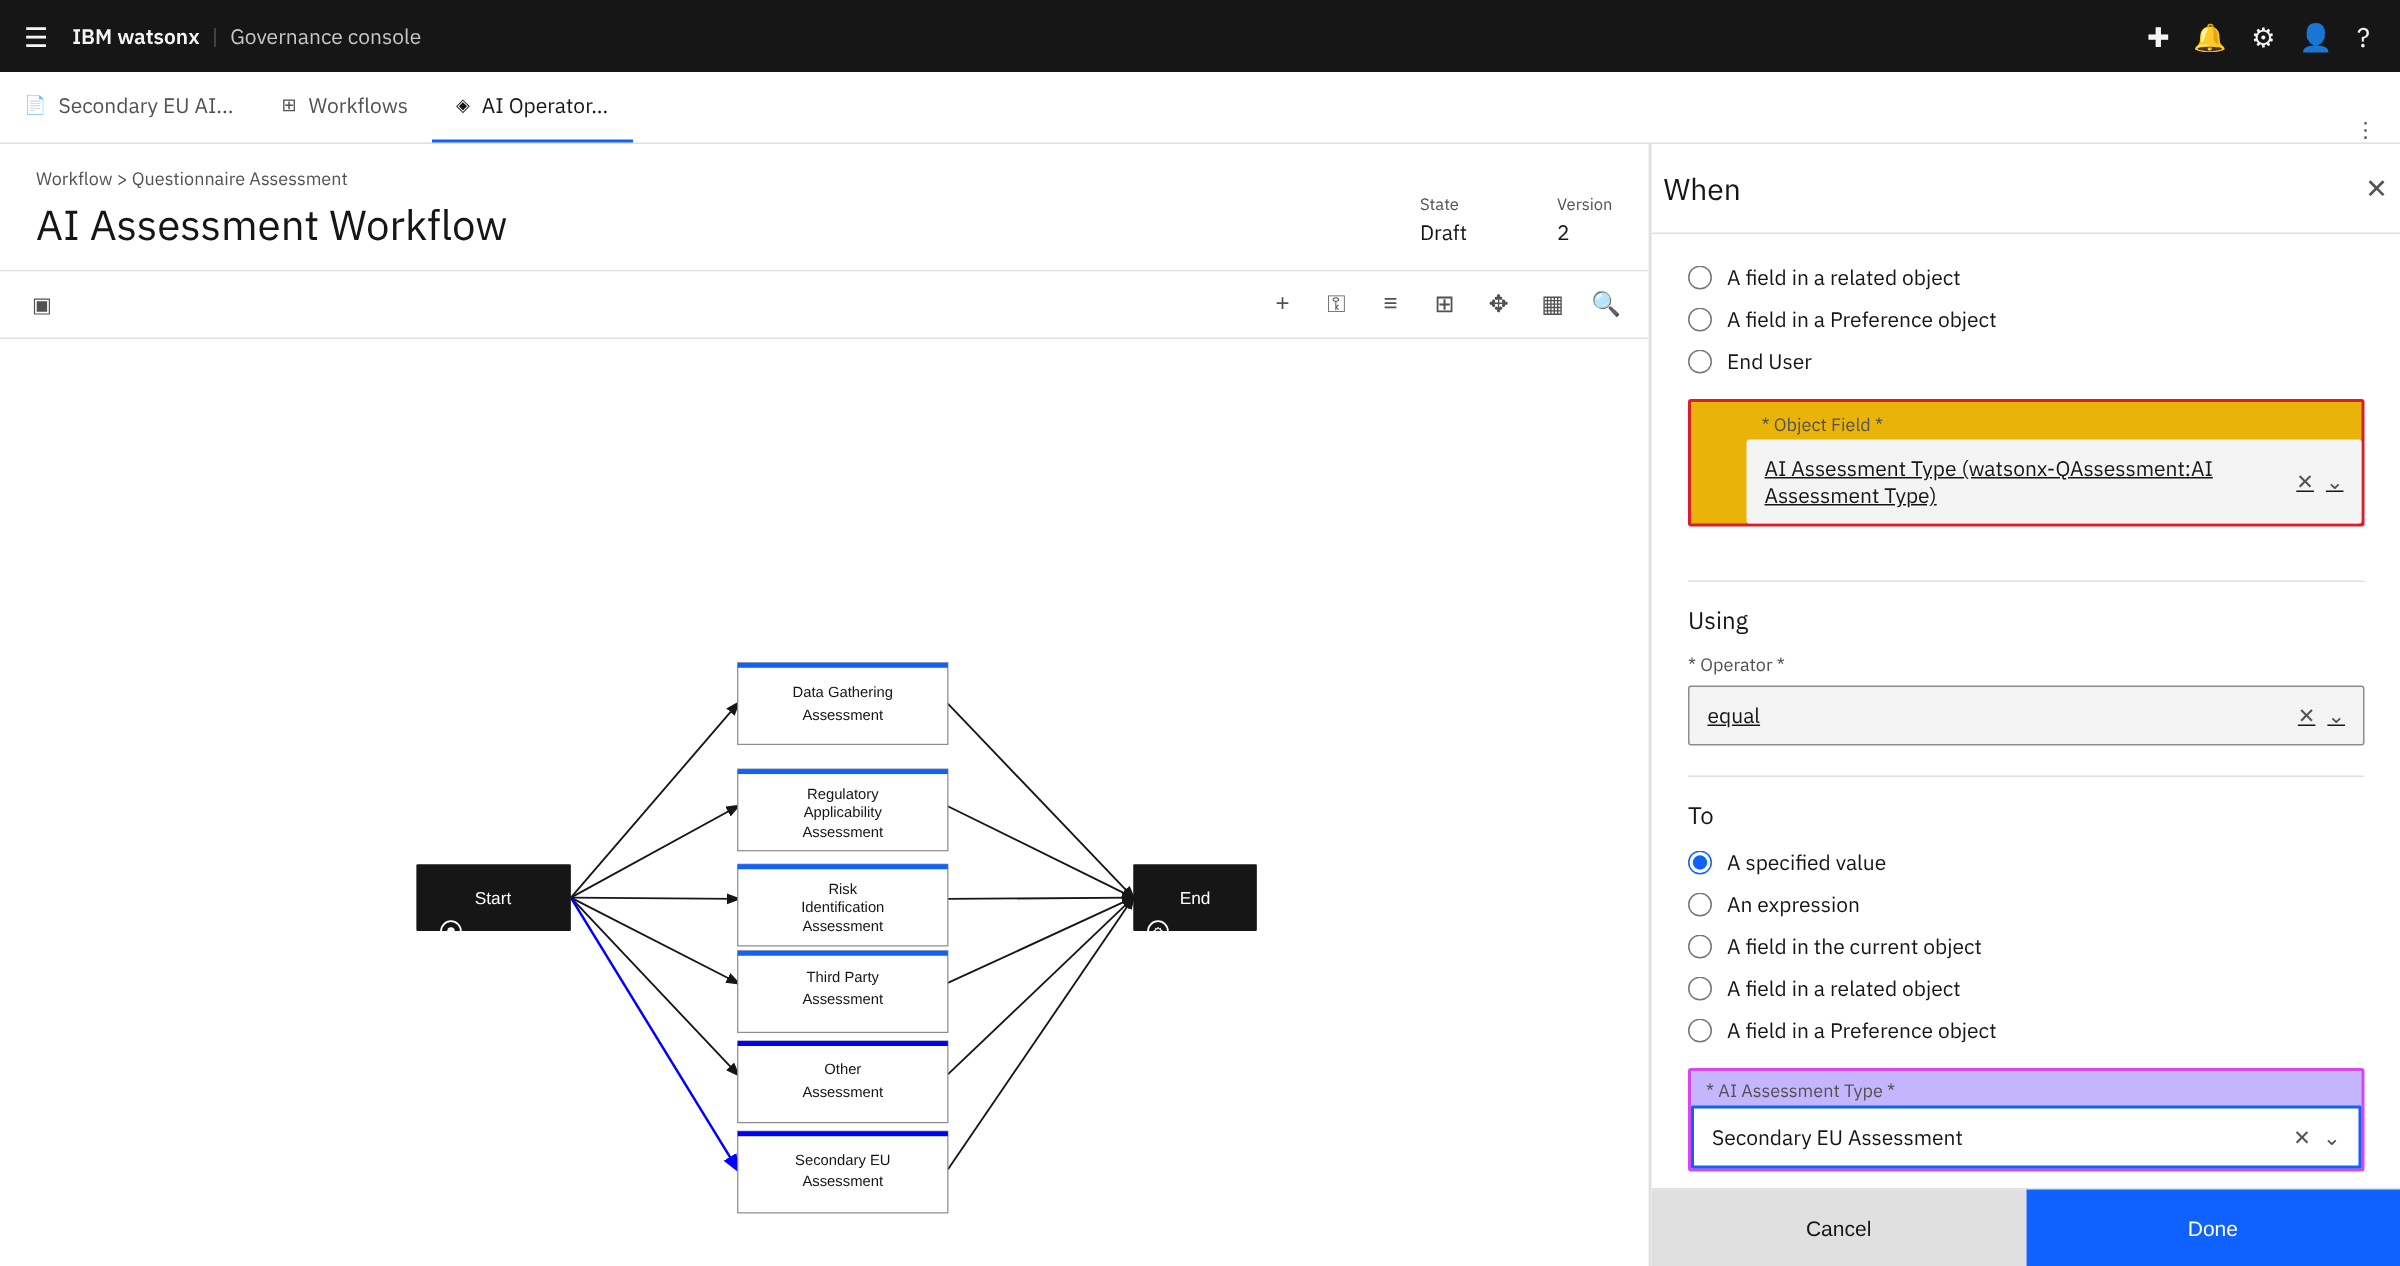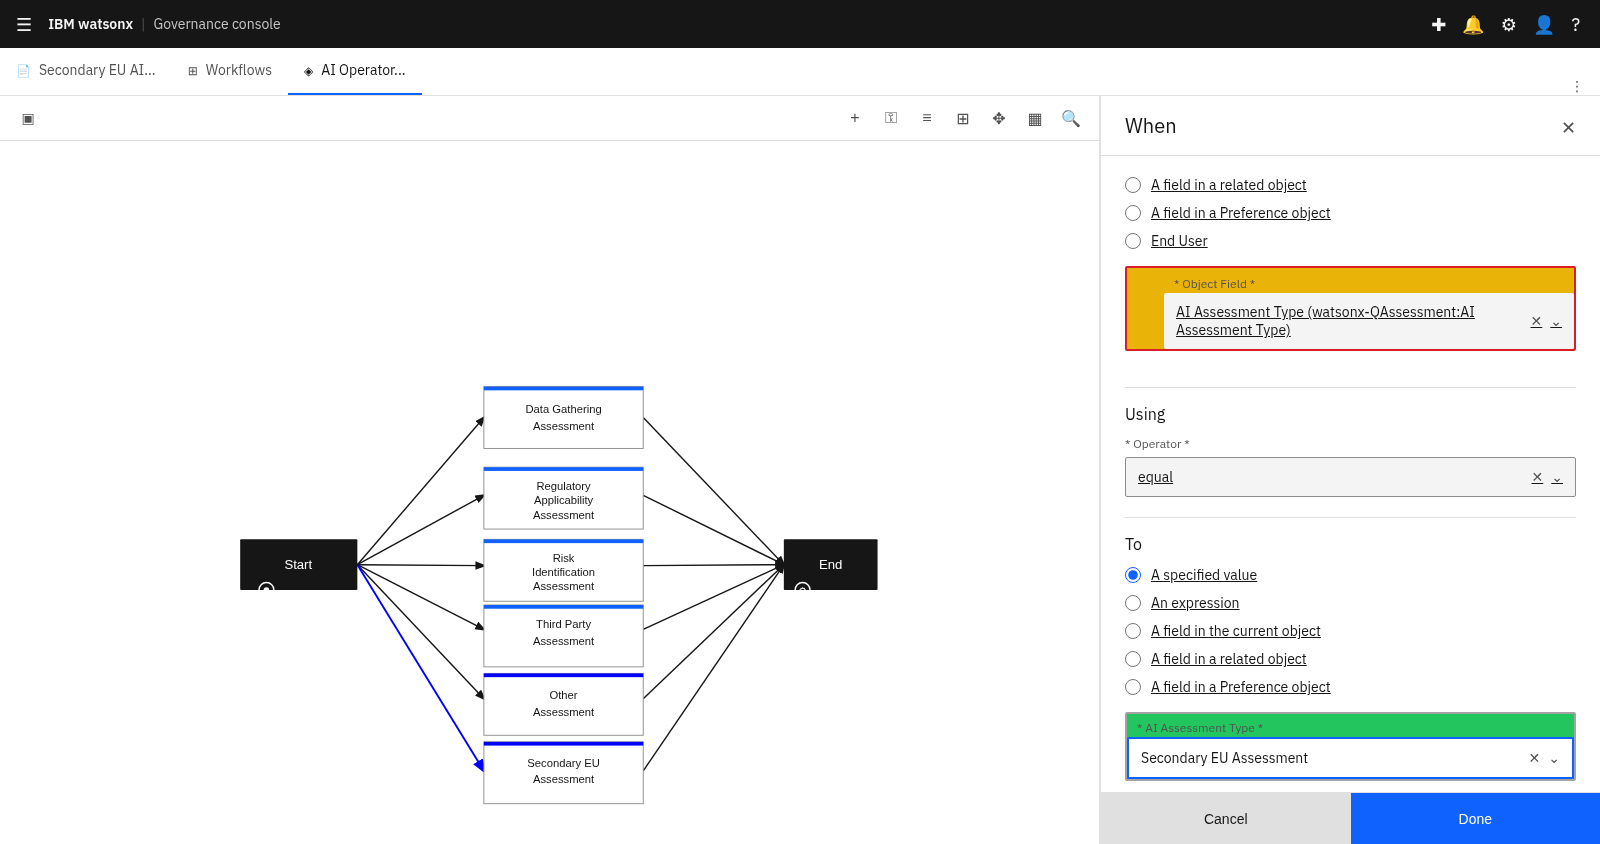--- a/index.html
+++ b/index.html
@@ -286,6 +286,22 @@
 
   <div class="canvas-area">
 
+    <div class="page-header">
+      <div class="page-header-left">
+        <div class="breadcrumb">Workflow &gt; Questionnaire Assessment</div>
+        <h1>AI Assessment Workflow</h1>
+      </div>
+      <div class="page-header-meta">
+        <div class="meta-item">
+          <div class="label">State</div>
+          <div class="value">Draft</div>
+        </div>
+        <div class="meta-item">
+          <div class="label">Version</div>
+          <div class="value">2</div>
+        </div>
+      </div>
+    </div>
 
     <div class="canvas-toolbar">
       <button class="toggle-btn">▣</button>

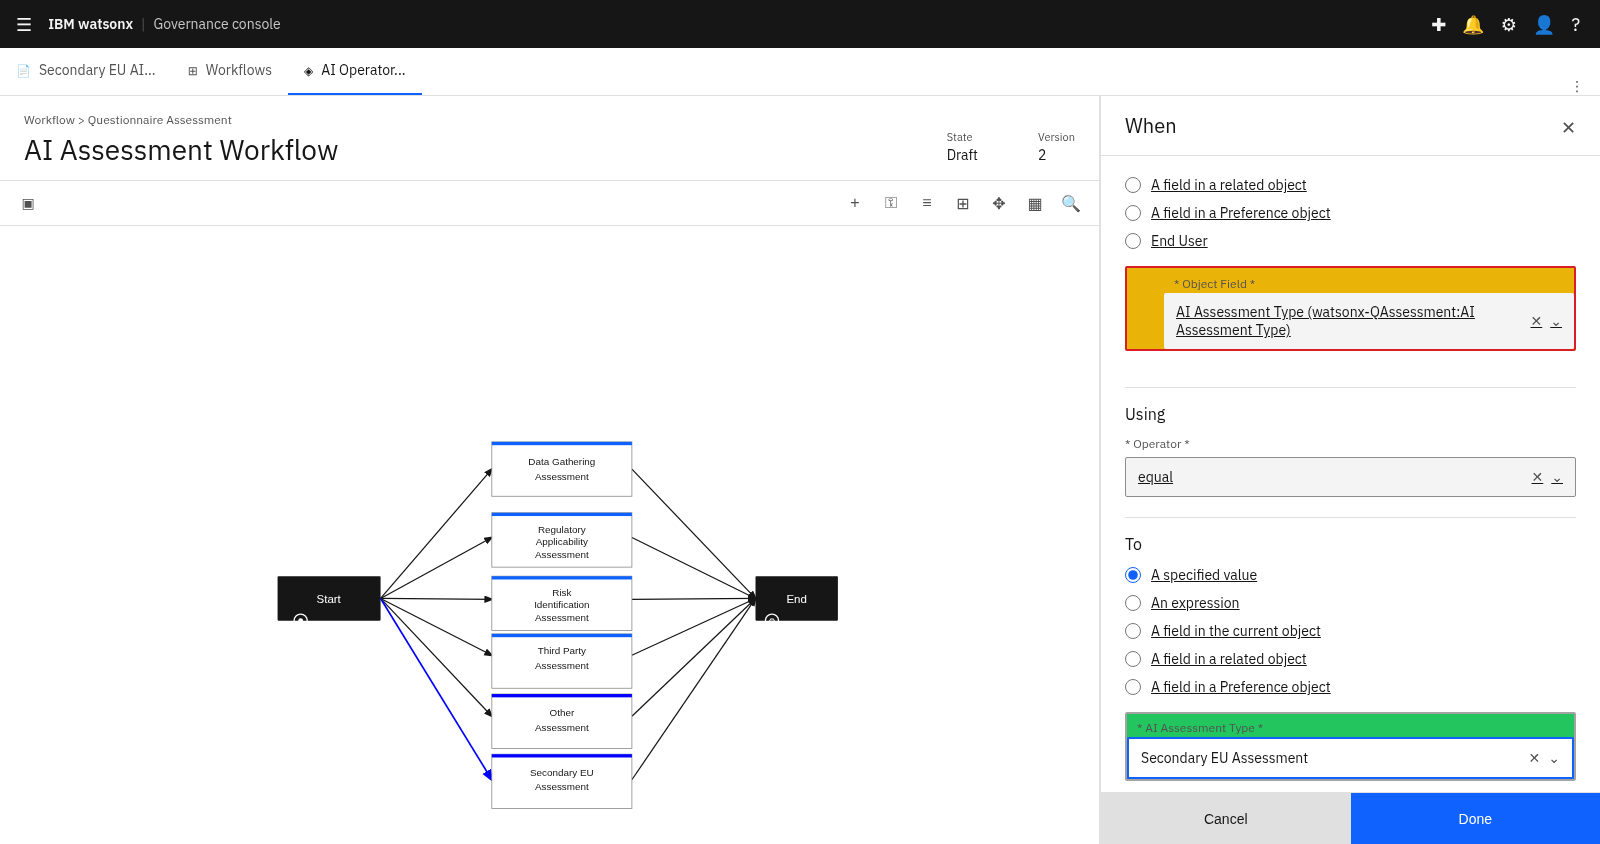--- a/index.html
+++ b/index.html
@@ -138,9 +138,9 @@
     }
 
     .panel-header {
-      padding: 16px 24px;
-      display: flex;
-      align-items: flex-end;
+      padding: 16px 8px;
+      display: flex;
+      align-items: center;
       justify-content: space-between;
       border-bottom: 1px solid #e0e0e0;
     }

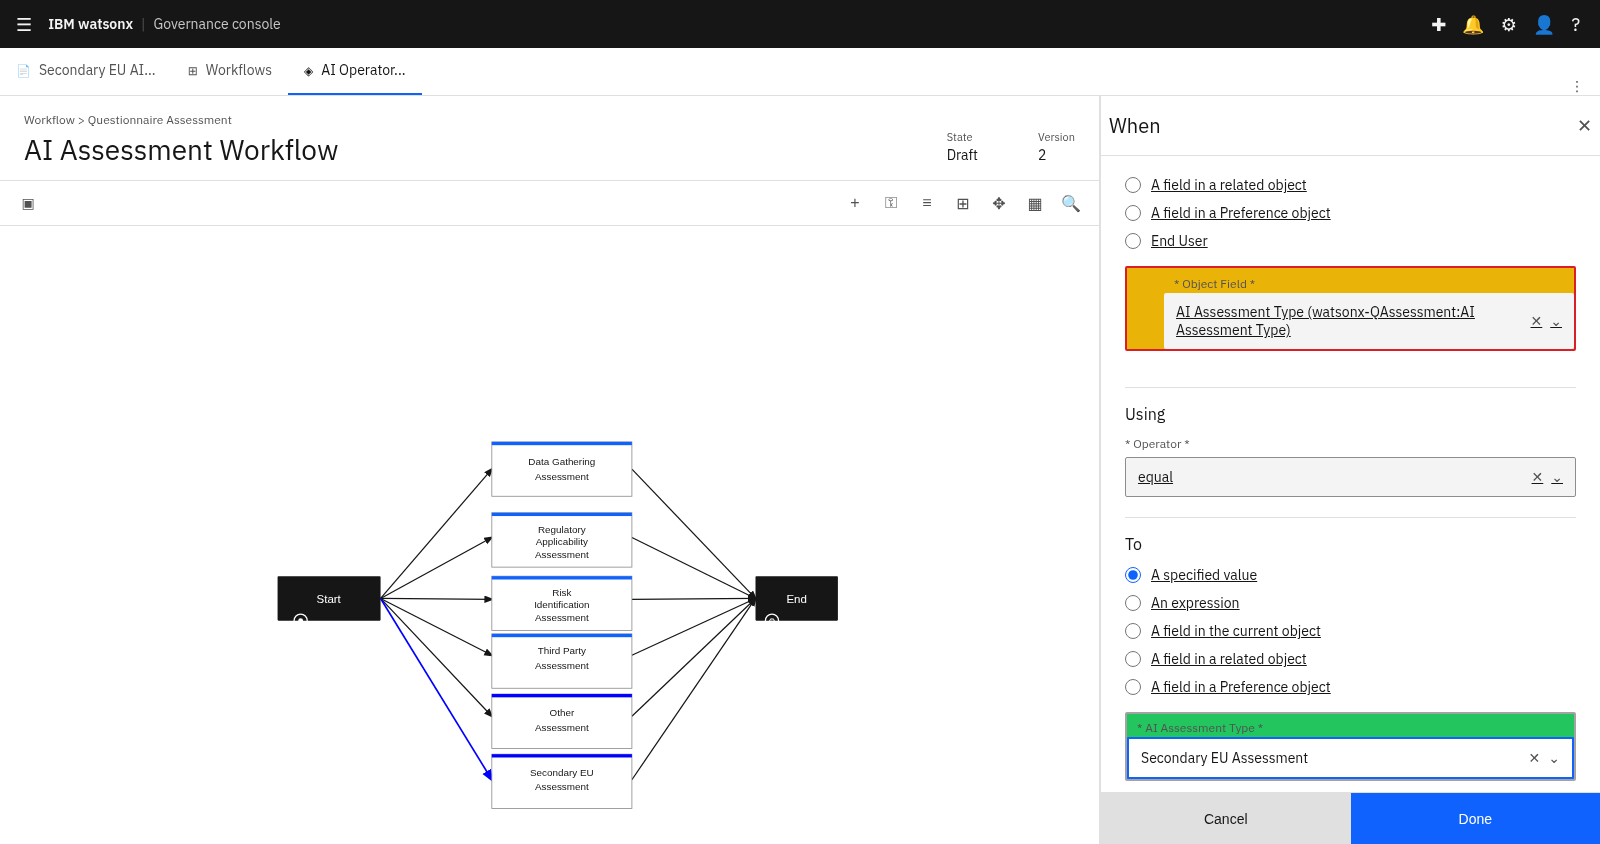--- a/index.html
+++ b/index.html
@@ -167,7 +167,7 @@
       accent-color: #0f62fe;
       cursor: pointer;
     }
-    .radio-item label { cursor: pointer; color: #161616; font-size: 14px; text-decoration: underline; }
+    .radio-item label { cursor: pointer; color: #161616; font-size: 14px; }
 
     
     .field-label {

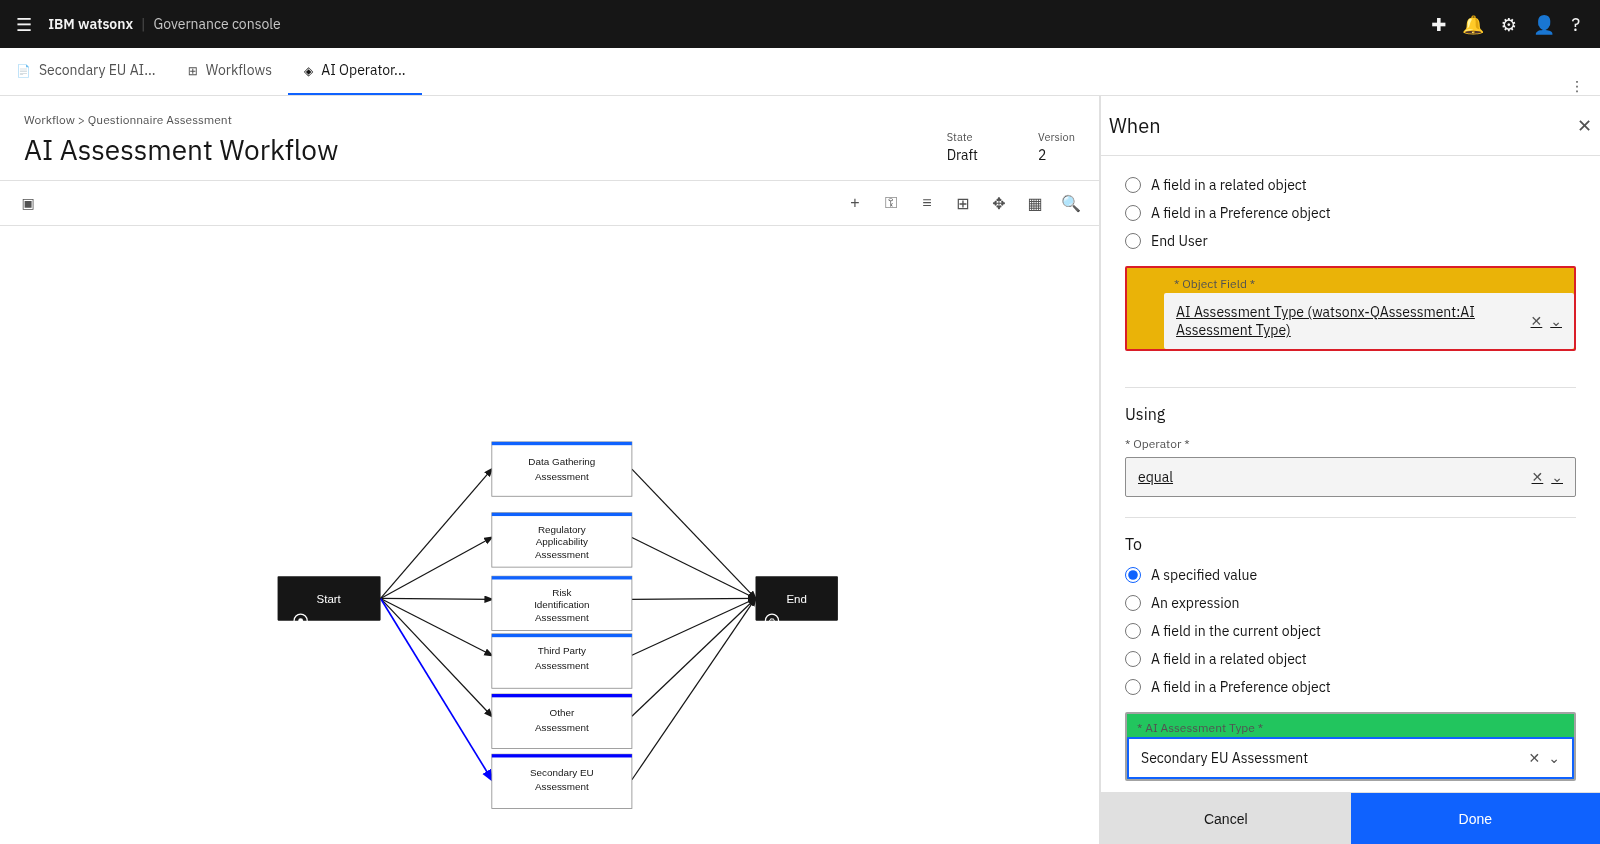--- a/index.html
+++ b/index.html
@@ -211,10 +211,10 @@
 
     
     .ai-type-box {
-      border: 2px solid #a3a3a3;
+      border: 2px solid #d946ef;
       border-radius: 2px;
       margin-top: 8px;
-      background: #22c55e;
+      background: #c4b5fd;
     }
     .ai-type-inner {
       display: flex;

